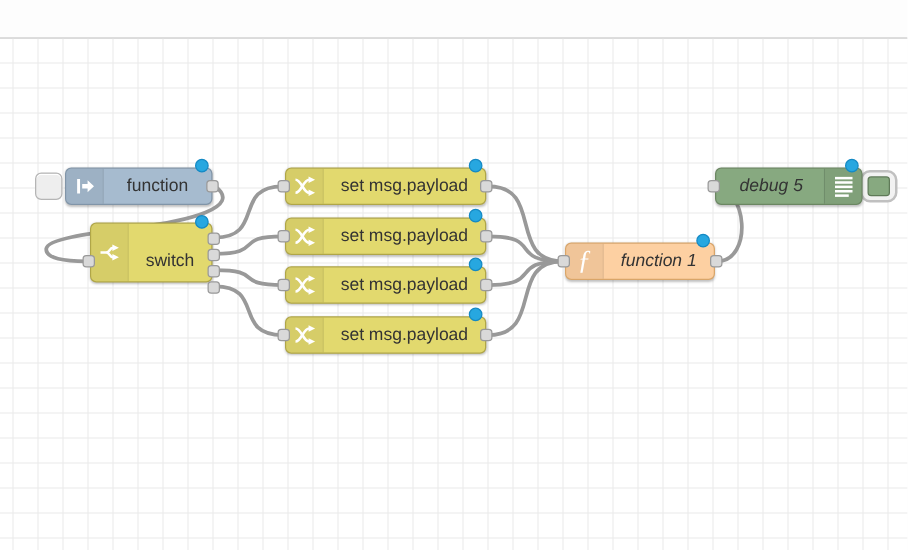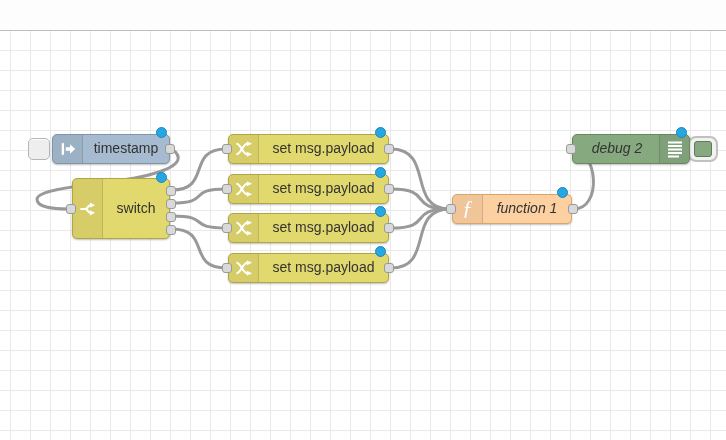--- a/index.html
+++ b/index.html
@@ -61,7 +61,7 @@
         <path fill="#fff" d="M7.5 8h4.8V4.6L18 10l-5.7 5.4V12H7.5z"></path>
       </svg>
     </div>
-    <div class="lbl" style="left:30px;right:0;line-height:27px;">timestamp</div>
+    <div class="lbl" style="left:30px;right:0;line-height:27px;">function</div>
     <div class="port" style="right:-6px;top:9px;"></div>
     <div class="dot" style="right:2px;top:-8px;"></div>
   </div>

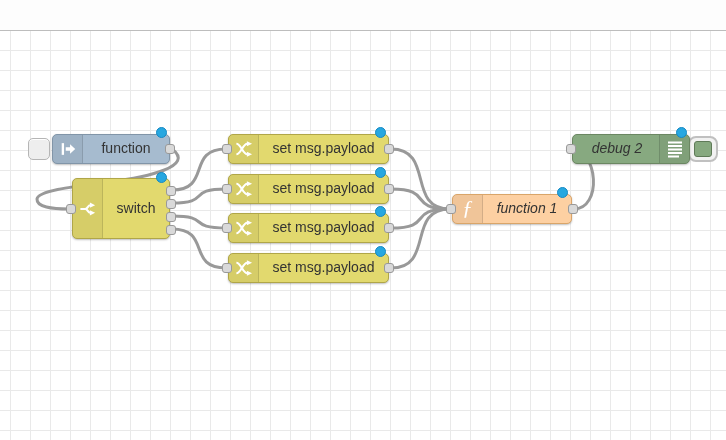--- a/index.html
+++ b/index.html
@@ -177,7 +177,7 @@
         </g>
       </svg>
     </div>
-    <div class="lbl" style="left:0;right:28px;line-height:27px;">debug 2</div>
+    <div class="lbl" style="left:0;right:28px;line-height:27px;">debug 5</div>
     <div class="port" style="left:-7px;top:9px;"></div>
     <div class="dot" style="right:2px;top:-8px;"></div>
   </div>

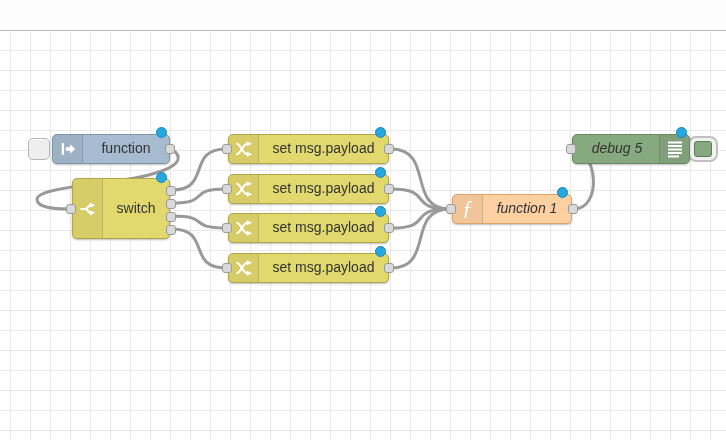--- a/index.html
+++ b/index.html
@@ -66,7 +66,7 @@
     <div class="dot" style="right:2px;top:-8px;"></div>
   </div>
 
-  <div class="node" style="left:72px;top:178px;width:98px;height:61px;background:#e2d96e;border:1.5px solid #b0a648;">
+  <div class="node" style="left:72px;top:178px;width:98px;height:48px;background:#e2d96e;border:1.5px solid #b0a648;">
     <div class="iconzone left">
       <svg width="19" height="19" viewBox="0 0 20 20">
         <g stroke="#fff" stroke-width="2.2" fill="none">

